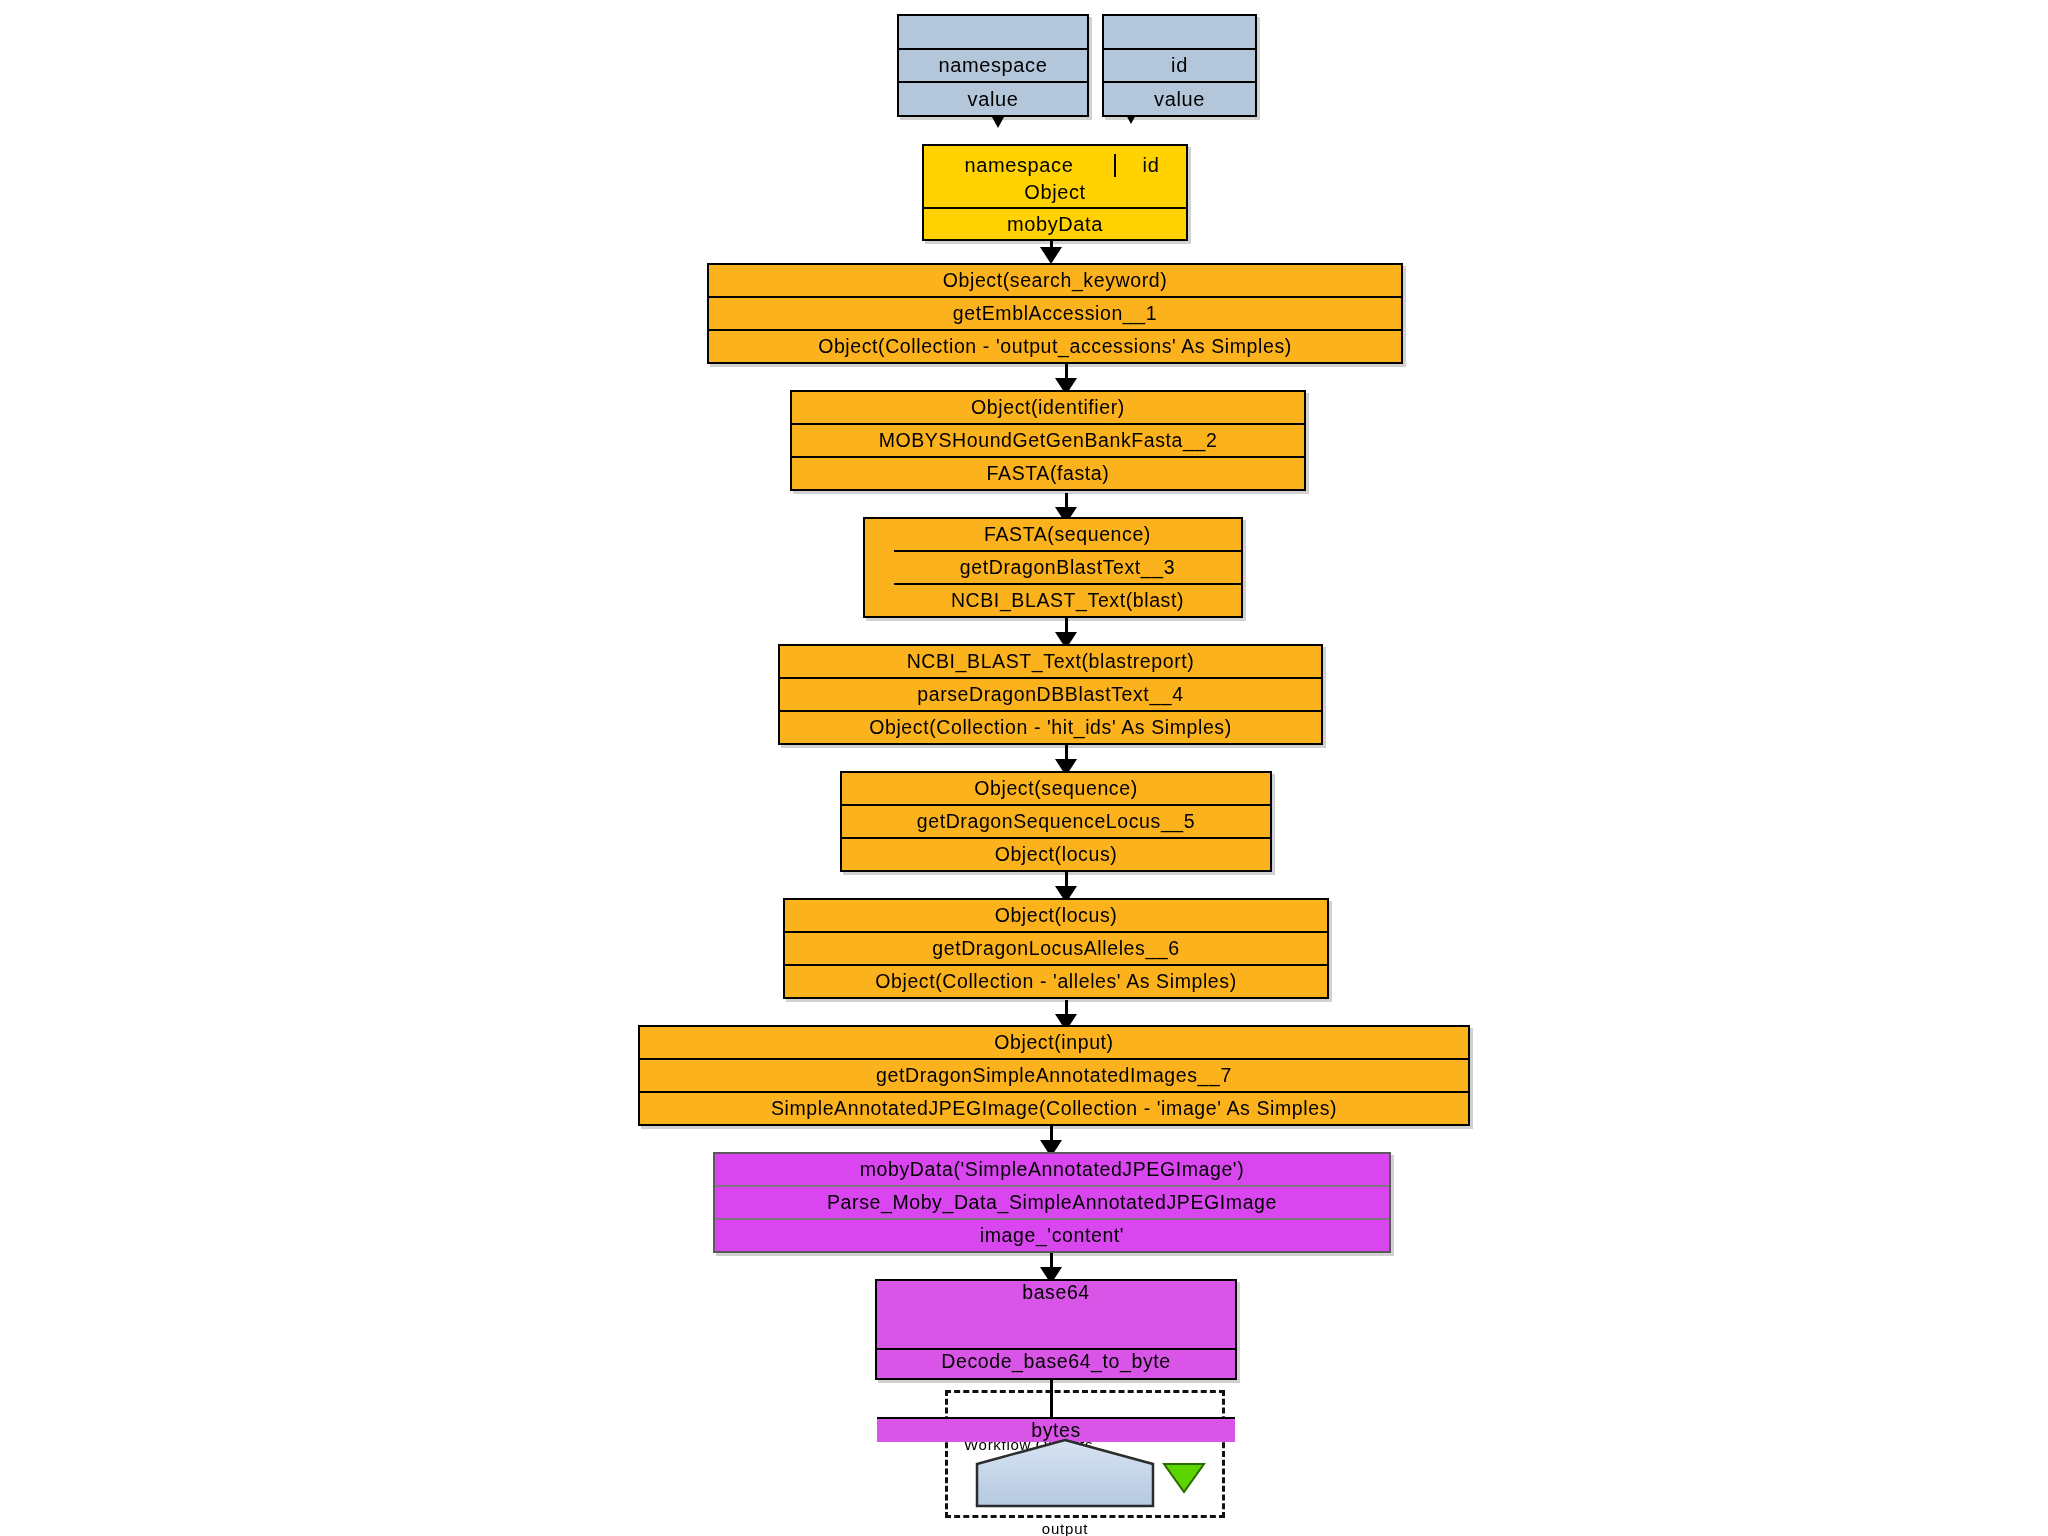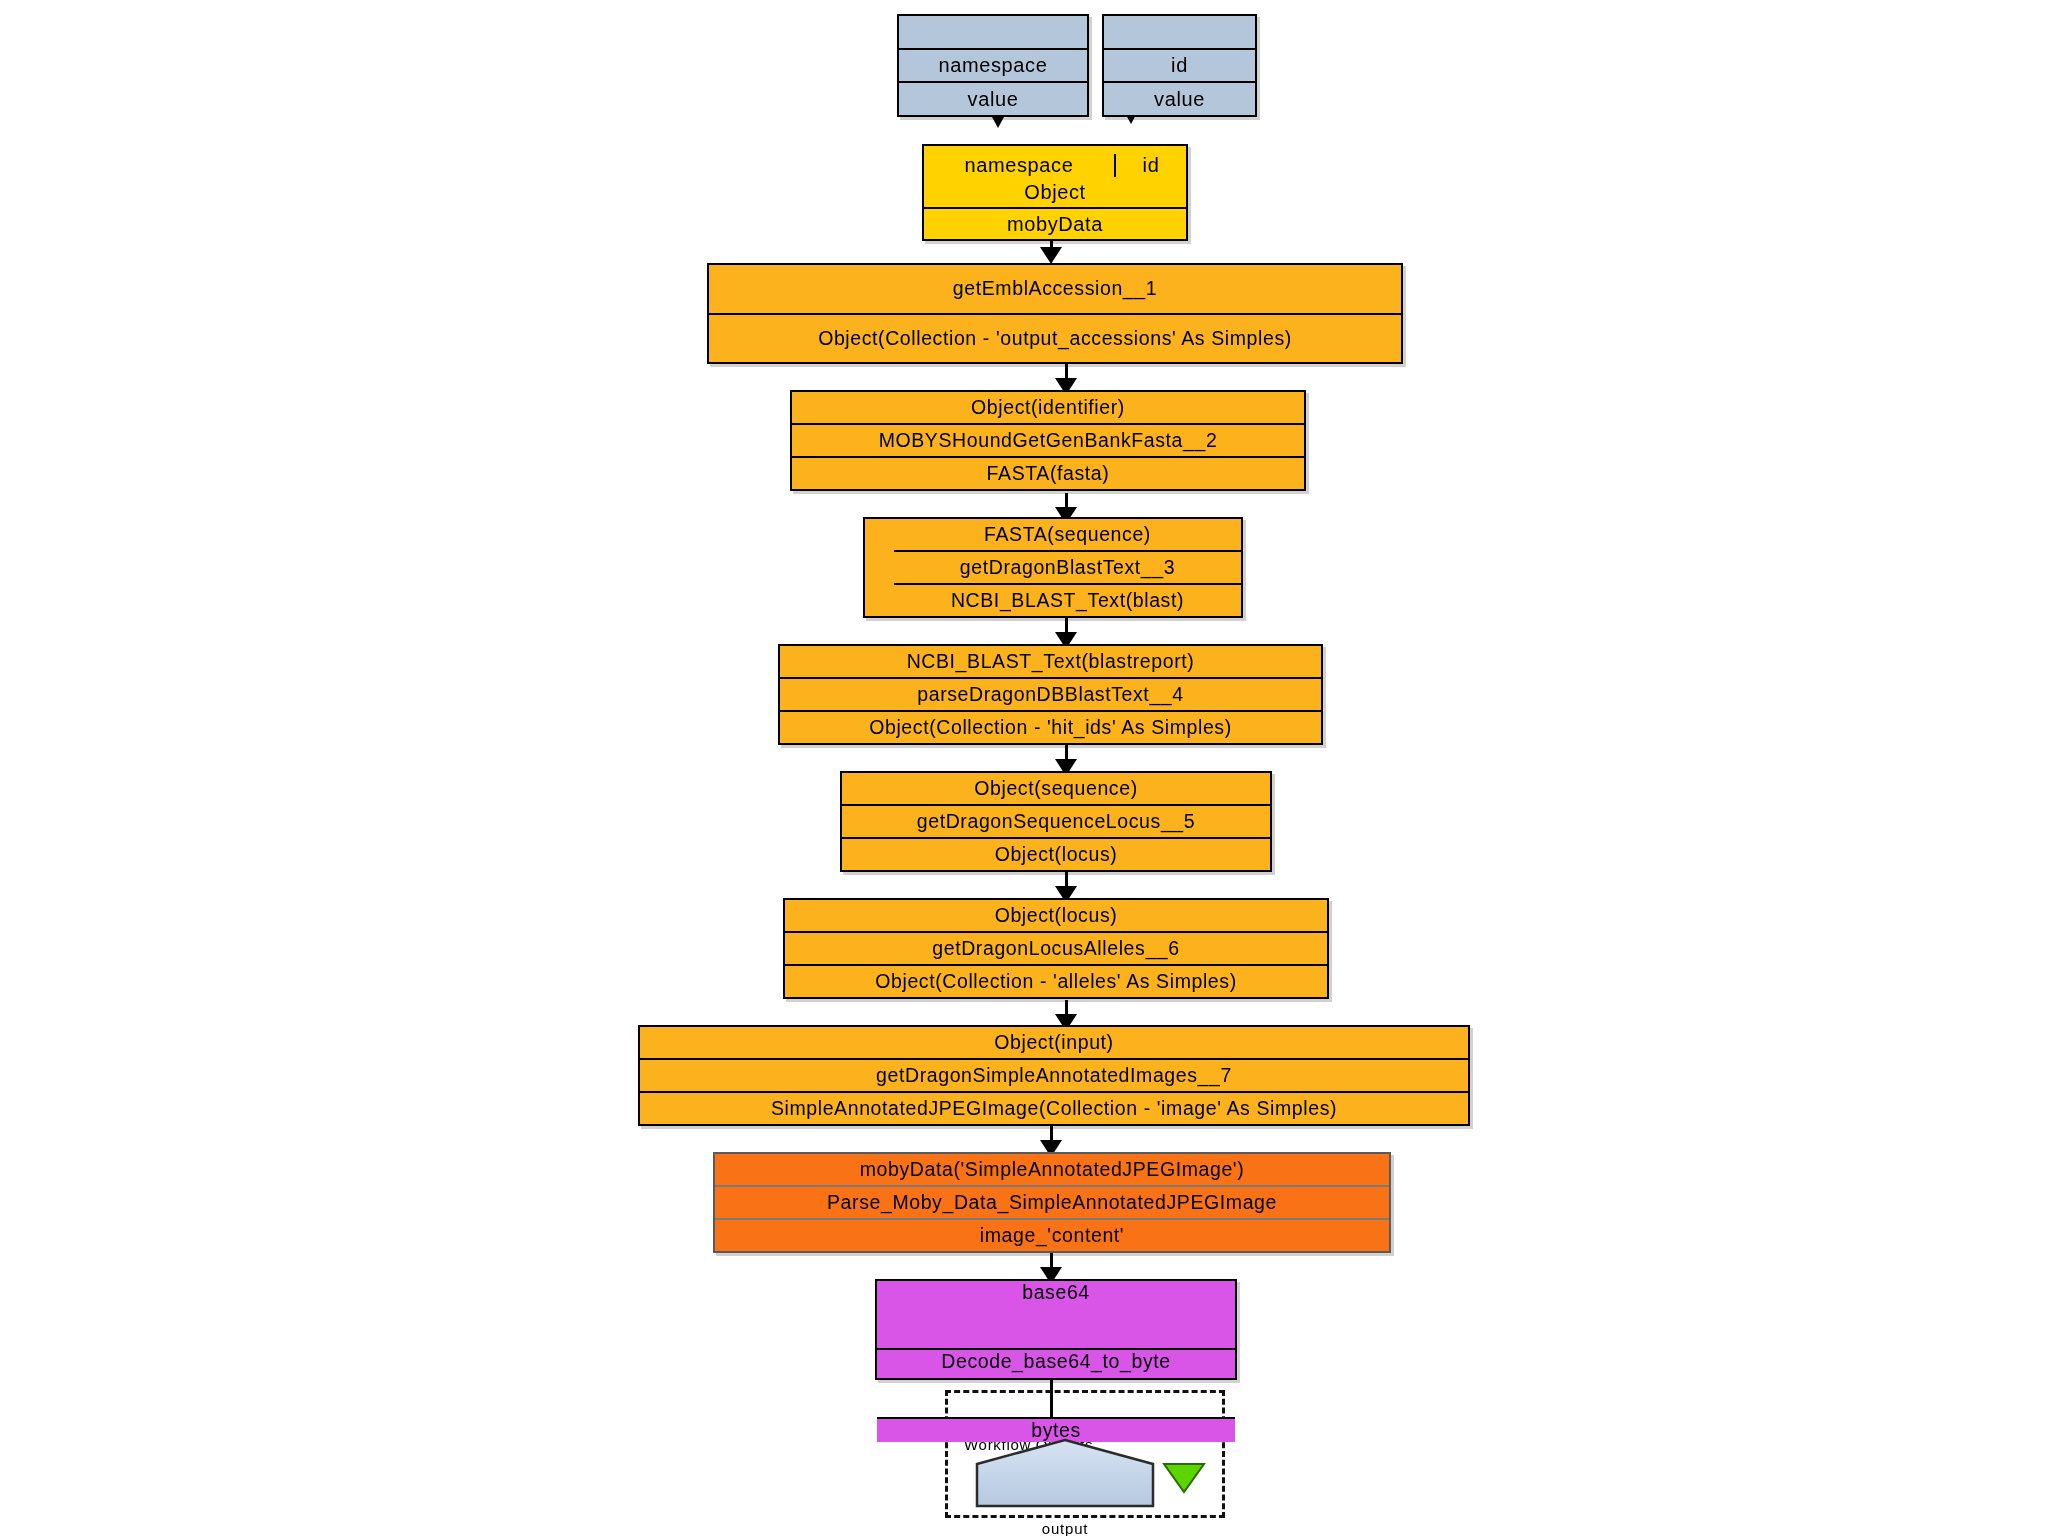--- a/index.html
+++ b/index.html
@@ -245,6 +245,7 @@
   </div>
 
   <div class="node orange shadowed fs19" style="left:707px; top:263px; width:696px; height:101px;">
+    <div class="row">Object(search_keyword)</div>
     <div class="row">getEmblAccession__1</div>
     <div class="row">Object(Collection - 'output_accessions' As Simples)</div>
   </div>

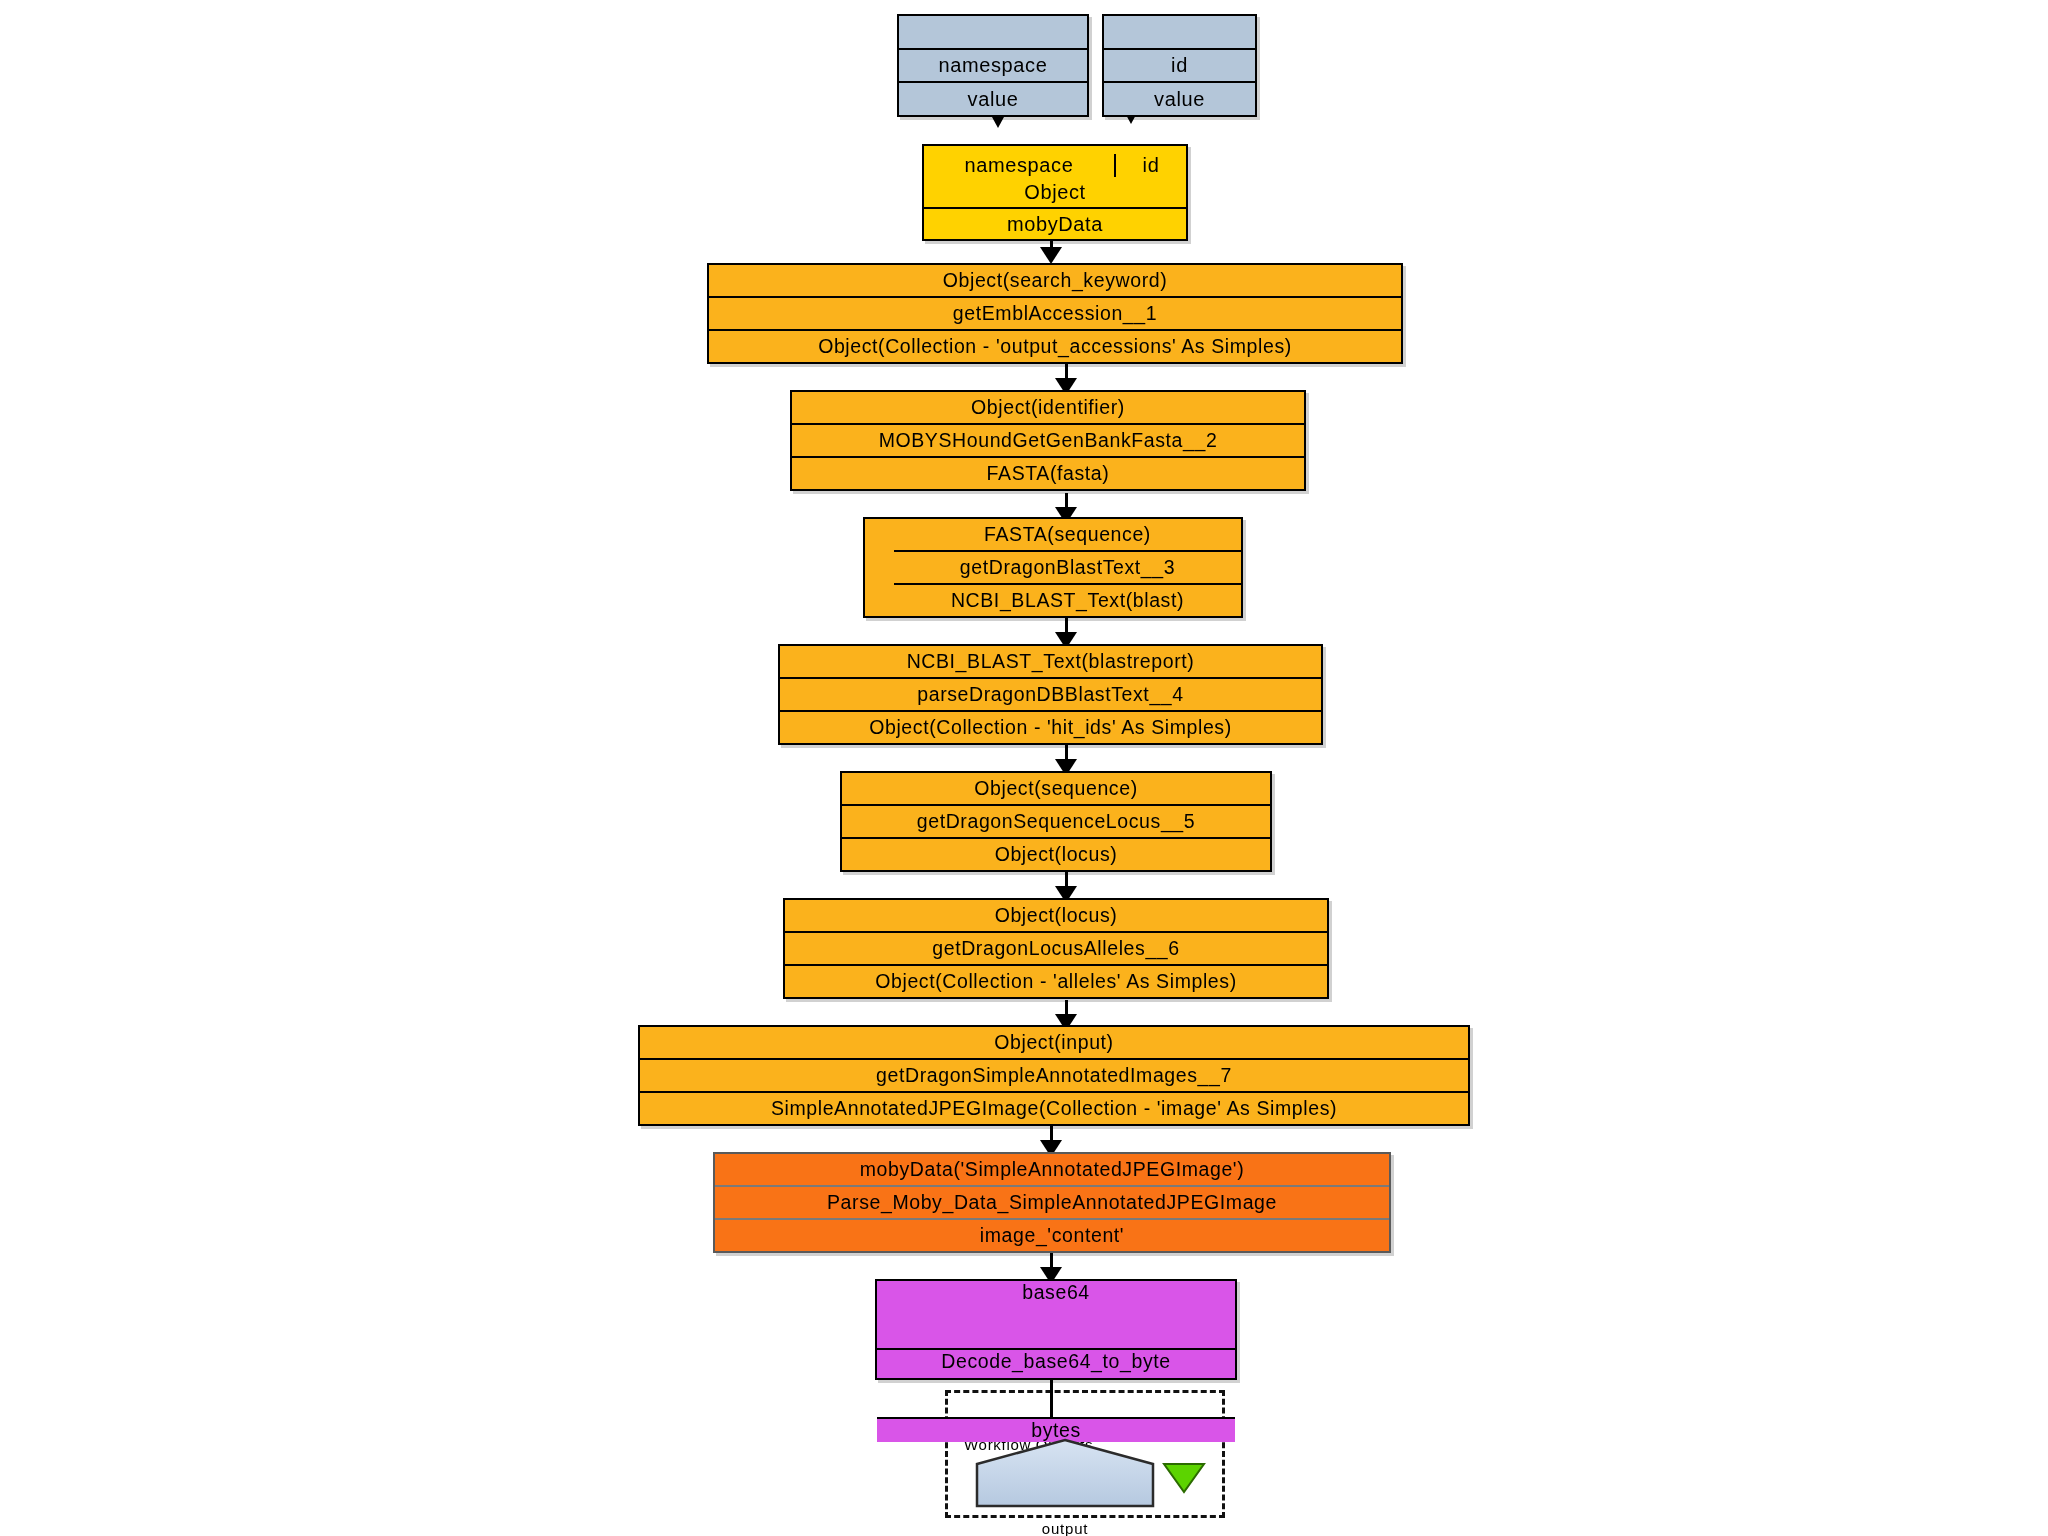--- a/index.html
+++ b/index.html
@@ -58,7 +58,7 @@
   .orange .row { background: #fbb21c; }
 
   .white-box { background: #ffffff; border: 2px solid #5a5a5a; }
-  .white-box .row { background: #f97316; border-color: #5a5a5a; }
+  .white-box .row { background: #d946ef; border-color: #5a5a5a; }
   .white-box .row + .row { border-top: 2px solid #7a7a7a; }
 
   .purple { background: #d955e8; border: 2px solid #000; }

